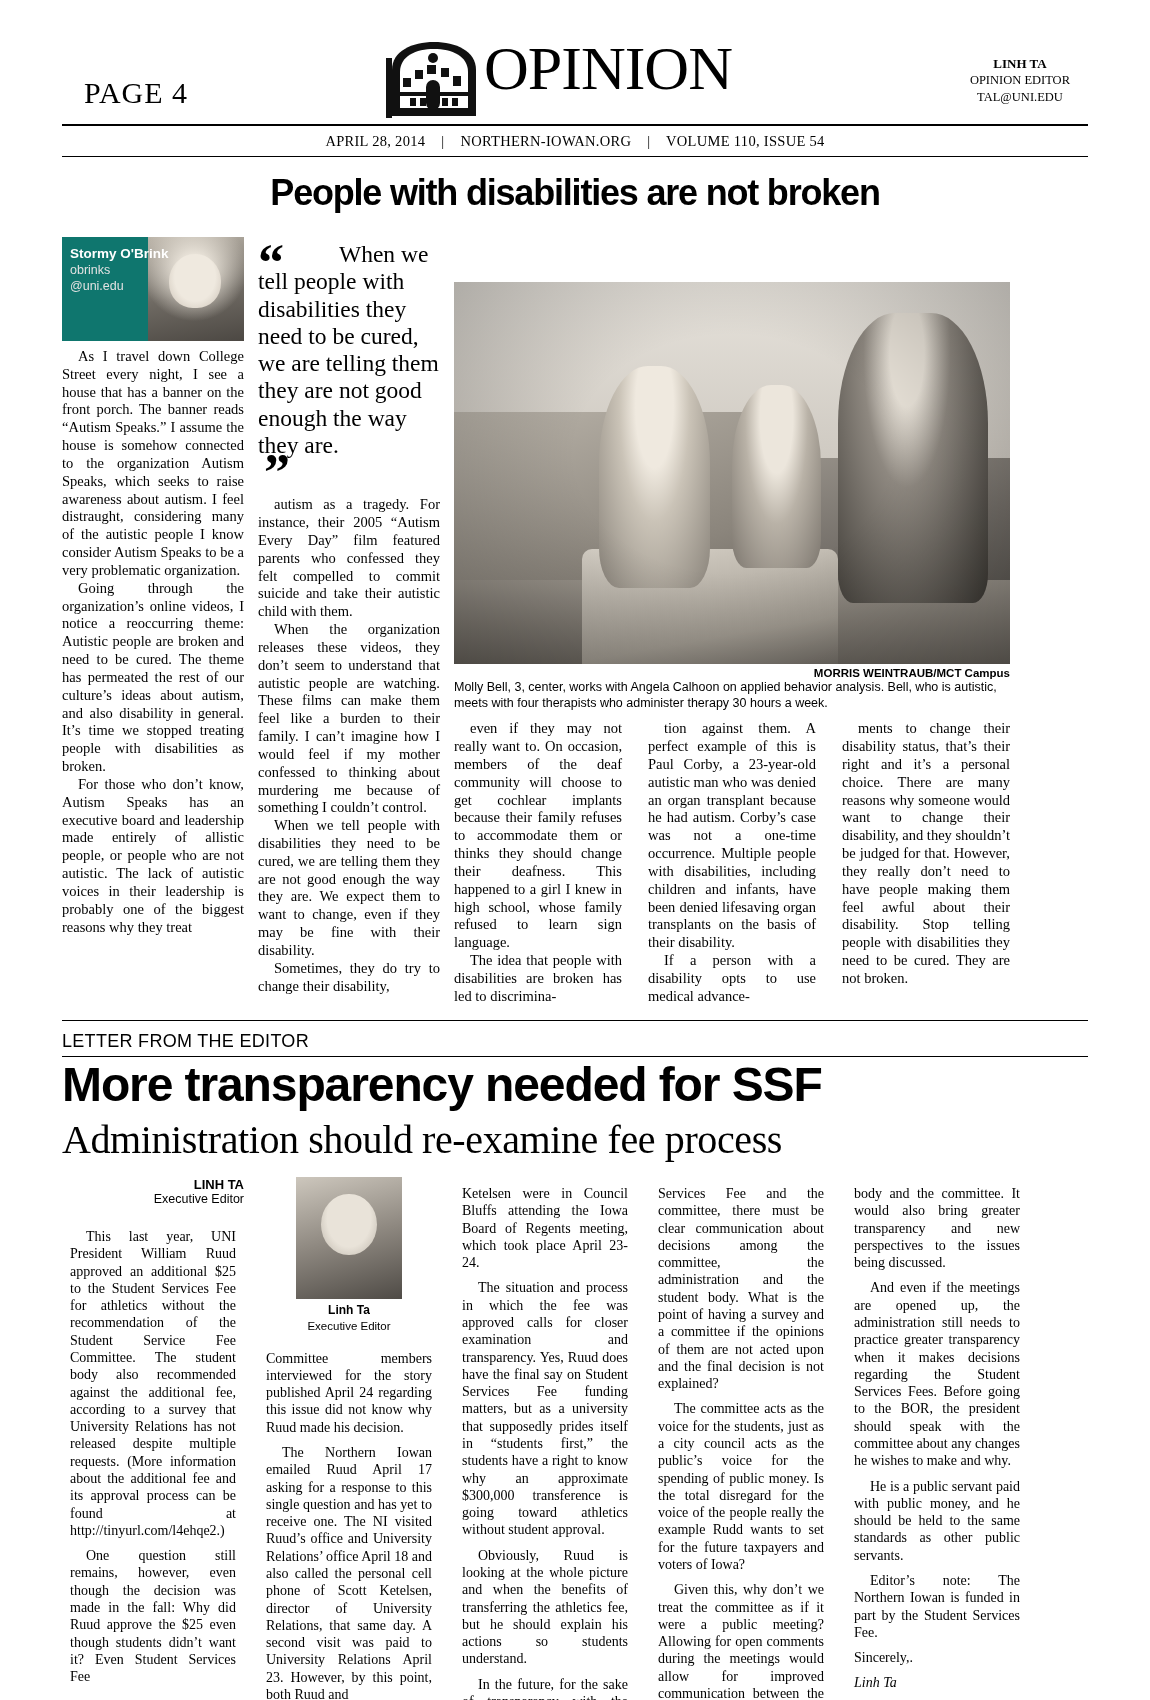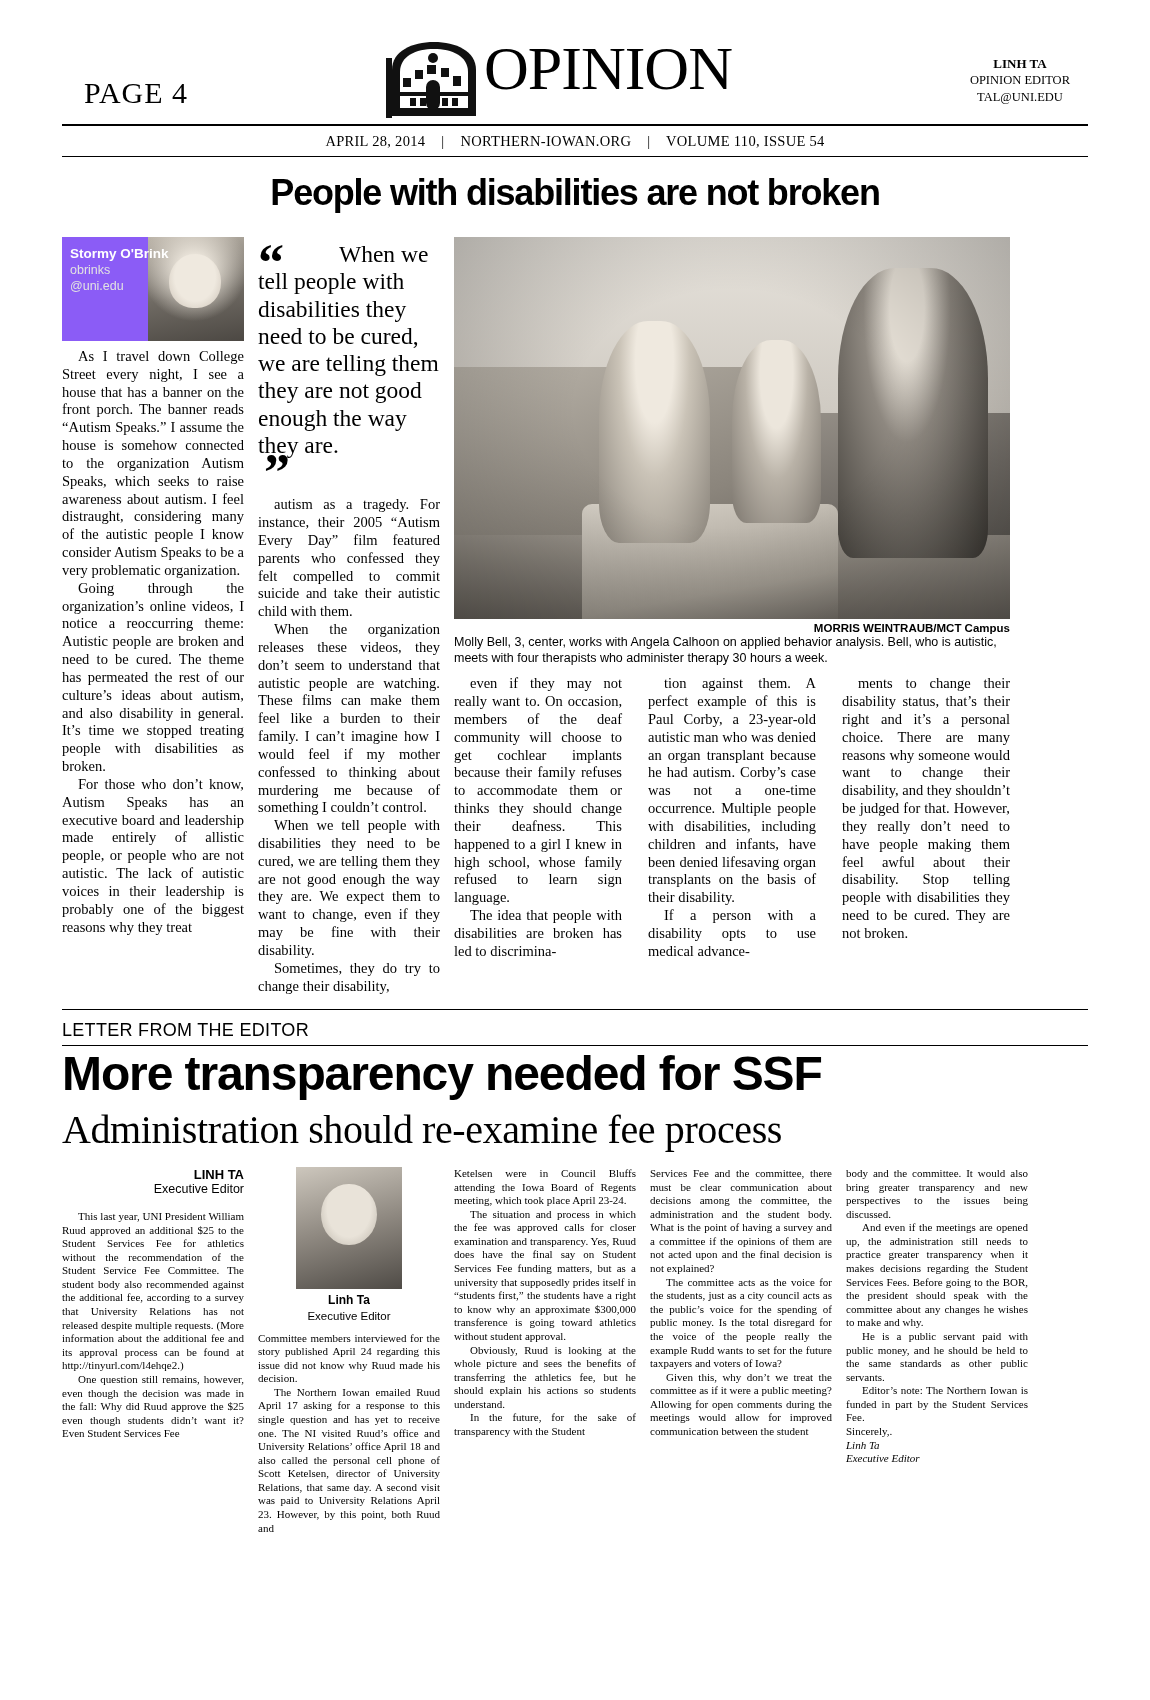--- a/index.html
+++ b/index.html
@@ -102,7 +102,7 @@
     position: relative;
     width: 182px;
     height: 104px;
-    background: #8b5cf6;
+    background: #0f766e;
     overflow: hidden;
     margin-bottom: 7px;
   }

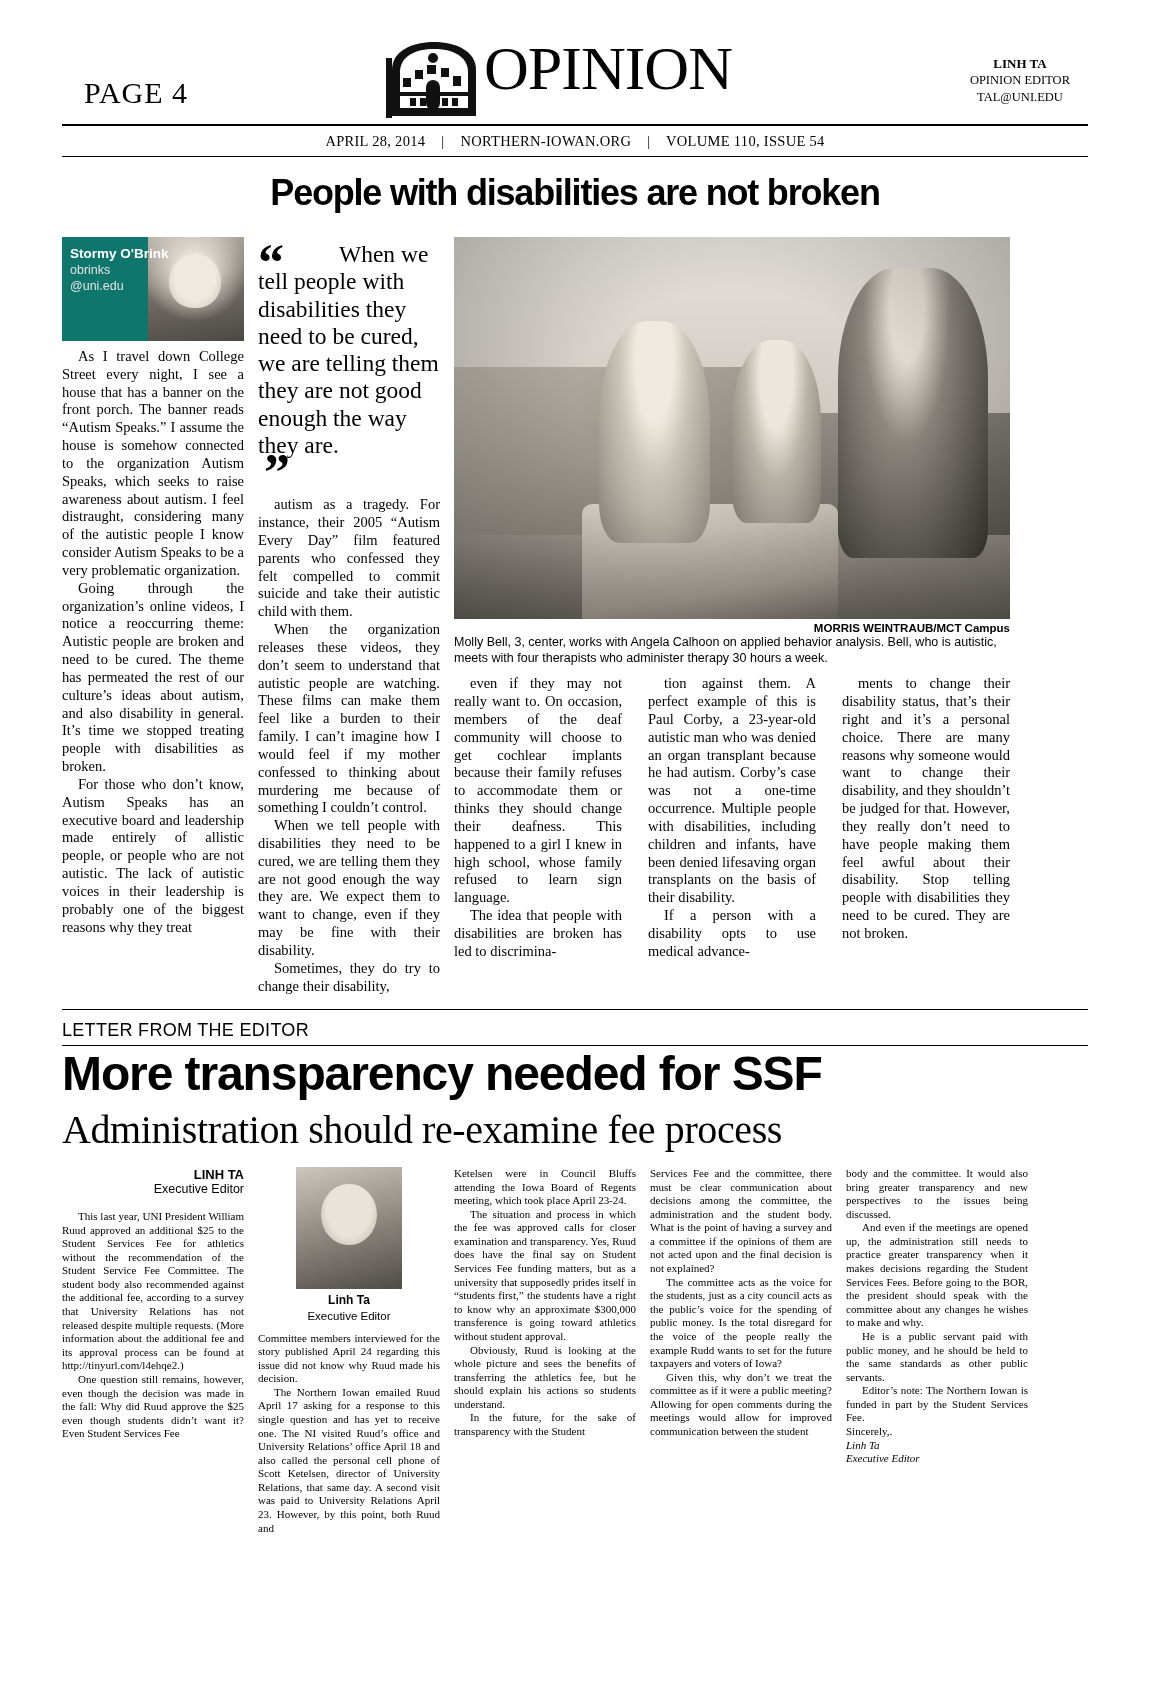--- a/index.html
+++ b/index.html
@@ -151,7 +151,7 @@
   .pullquote .ptext { display: block; text-indent: 48px; }
 
   
-  .photo-col { width: 556px; }
+  .photo-col { width: 556px; margin-top: 45px; }
   .photo {
     width: 556px;
     height: 382px;

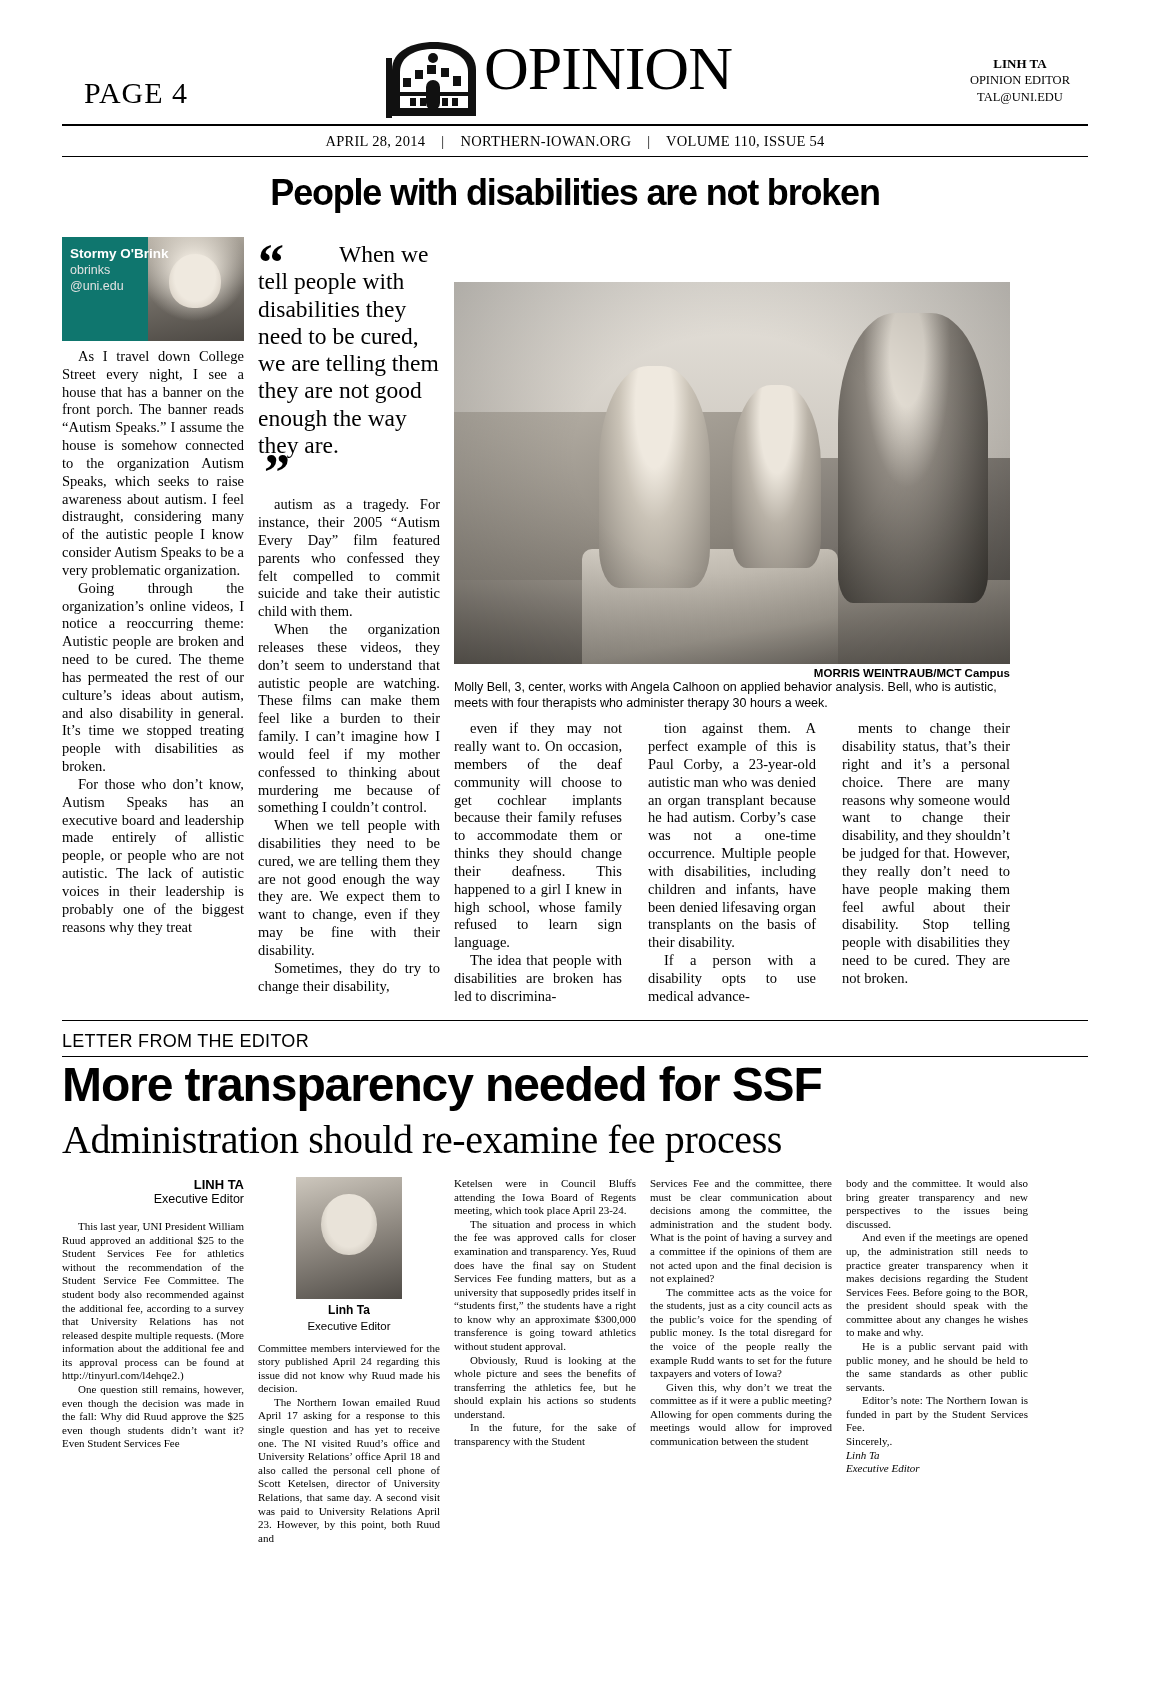--- a/index.html
+++ b/index.html
@@ -242,8 +242,8 @@
   .art2 { display: flex; gap: 14px; }
   .art2 .col { width: 182px; }
   .art2 .col p {
-    margin: 0;
-    font-size: 11px;
+    margin: 8px;
+    font-size: 14px;
     line-height: 1.235;
     text-align: justify;
     text-indent: 16px;

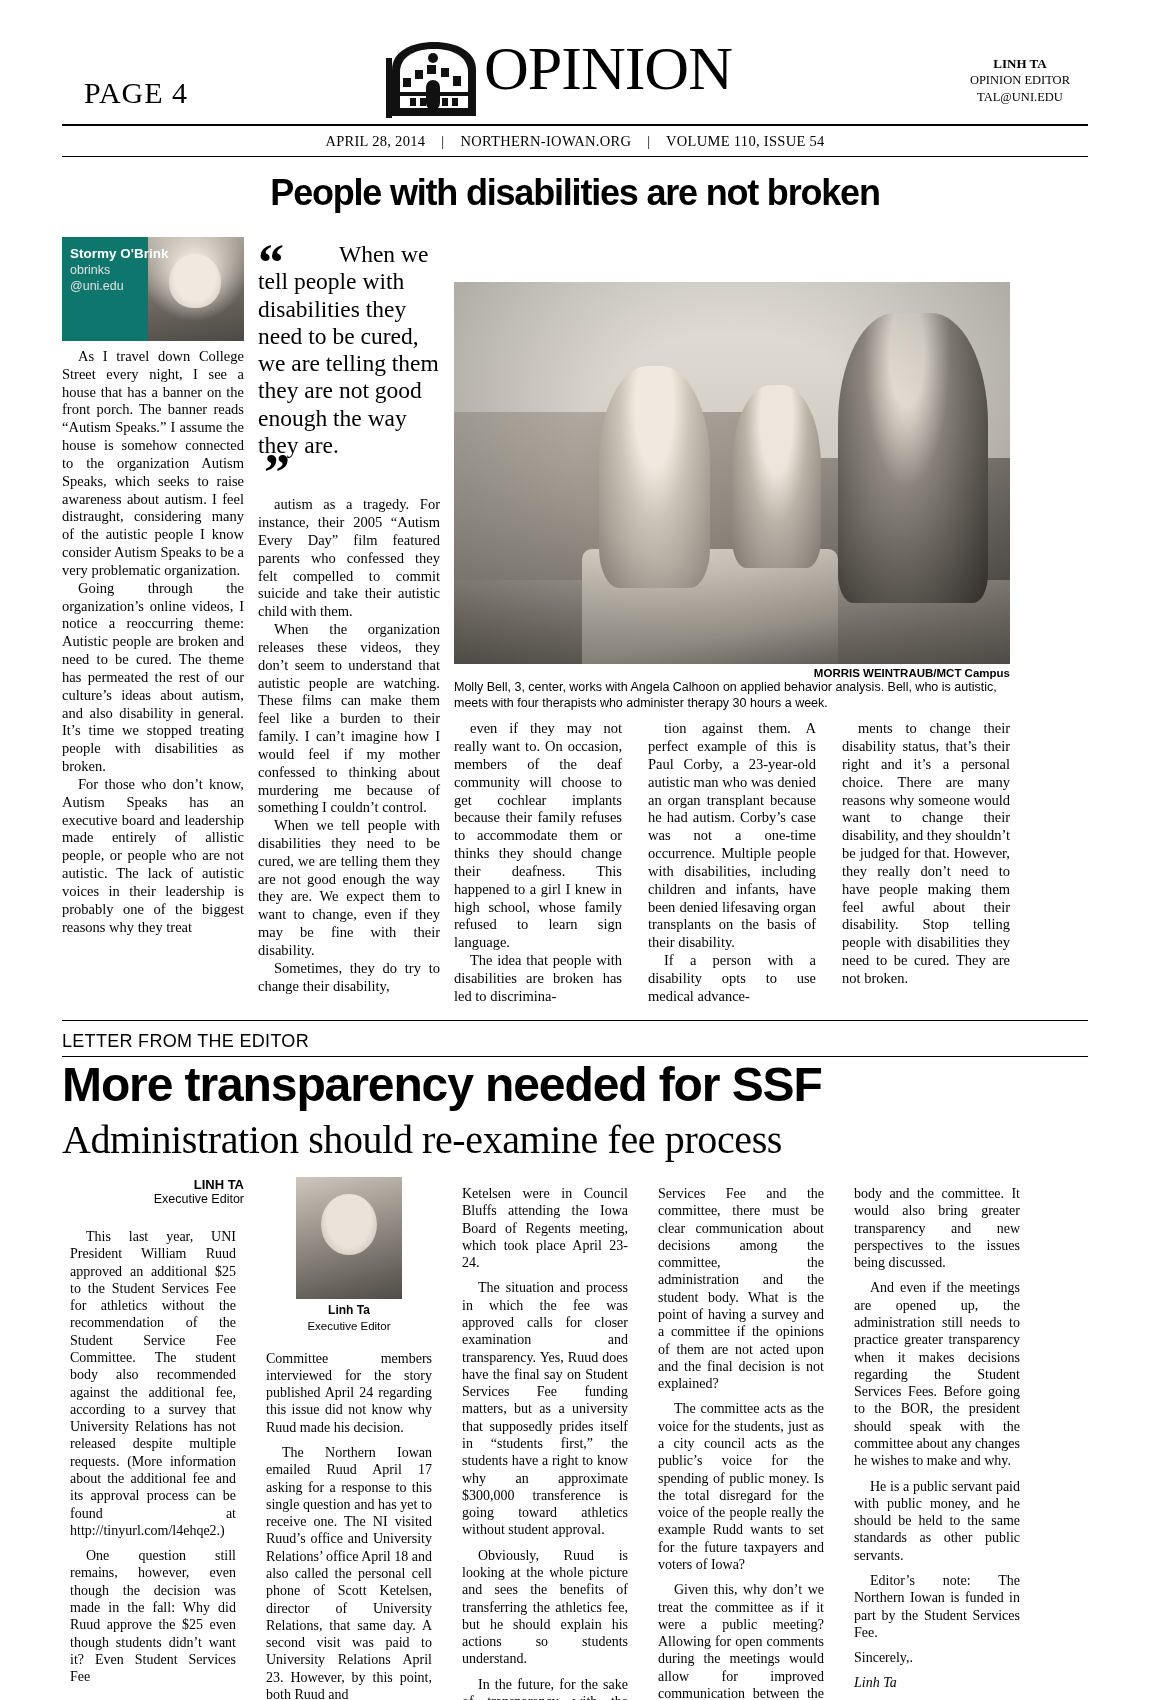--- a/index.html
+++ b/index.html
@@ -425,7 +425,7 @@
     <div class="col">
       <p class="noind">Ketelsen were in Council Bluffs attending the Iowa Board of Regents meeting, which took place April 23-24.</p>
       <p>The situation and process in which the fee was approved calls for closer examination and transparency. Yes, Ruud does have the final say on Student Services Fee funding matters, but as a university that supposedly prides itself in “students first,” the students have a right to know why an approximate $300,000 transference is going toward athletics without student approval.</p>
-      <p>Obviously, Ruud is looking at the whole picture and sees the benefits of transferring the athletics fee, but he should explain his actions so students understand.</p>
+      <p>Obviously, Ruud is looking at the whole picture and when the benefits of transferring the athletics fee, but he should explain his actions so students understand.</p>
       <p>In the future, for the sake of transparency with the Student</p>
     </div>
 

